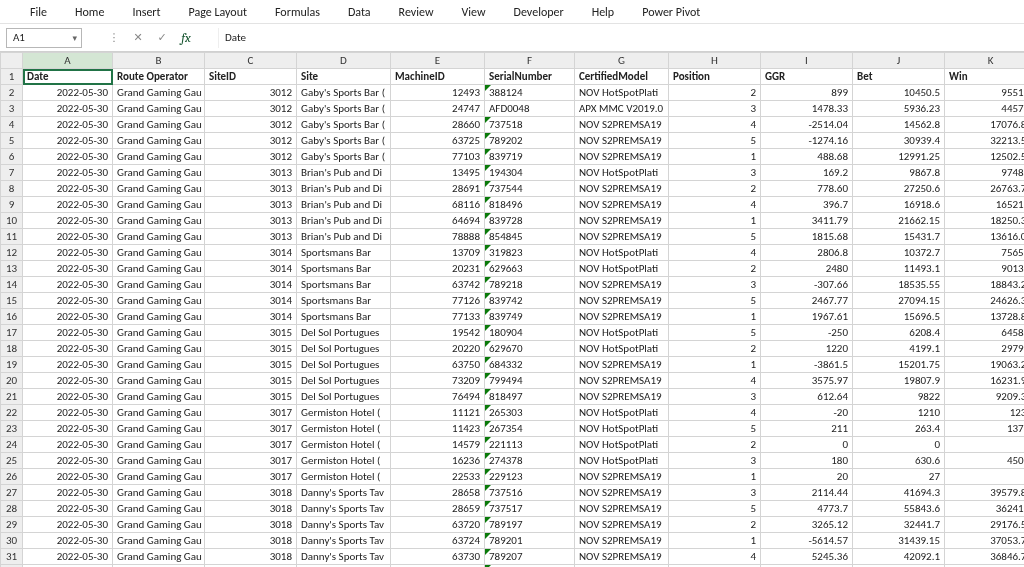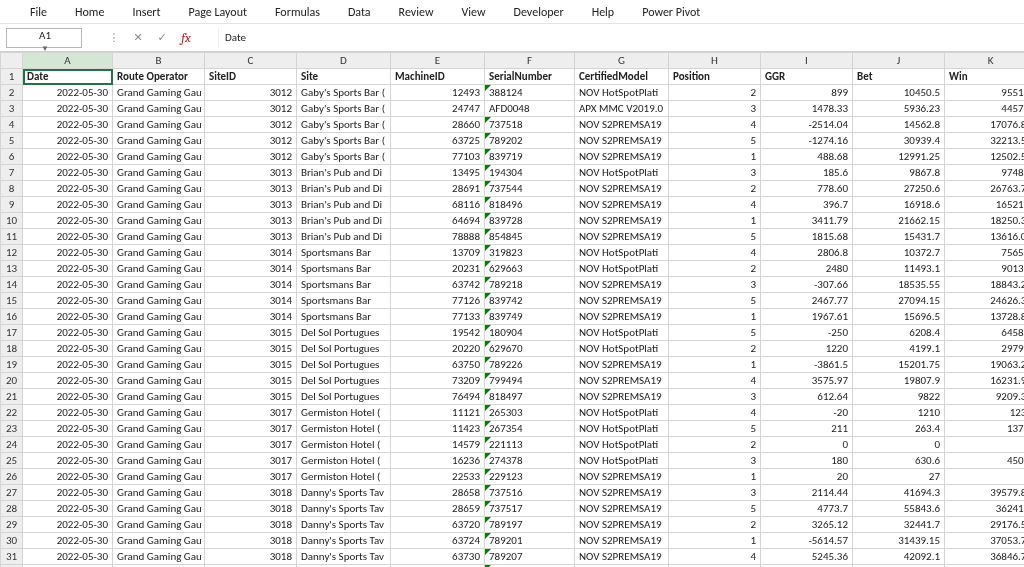--- a/index.html
+++ b/index.html
@@ -7,7 +7,7 @@
   .ribbon-tabs { height: 24px; background: #fff; border-bottom: 1px solid #e3e3e3; display: flex; align-items: flex-end; padding: 0 16px; font-size: 12px; }
   .ribbon-tabs .tab { padding: 4px 14px; cursor: pointer; }
   .namebox-bar { height: 28px; display: flex; align-items: center; border-bottom: 1px solid #d0d0d0; background: #fff; }
-  .name-box { width: 76px; height: 20px; margin-left: 6px; border: 1px solid #b7b7b7; background: #fff; display: flex; align-items: center; justify-content: space-between; padding: 0 4px 0 6px; font-size: 11px; flex-direction: column; }
+  .name-box { width: 76px; height: 20px; margin-left: 6px; border: 1px solid #b7b7b7; background: #fff; display: flex; align-items: center; justify-content: space-between; padding: 0 4px 0 6px; font-size: 11px; }
   .dd-arrow { font-size: 9px; color: #666; }
   .fx-controls { display: flex; align-items: center; gap: 8px; margin-left: 24px; color: #888; }
   .fx-controls span { width: 16px; text-align: center; }

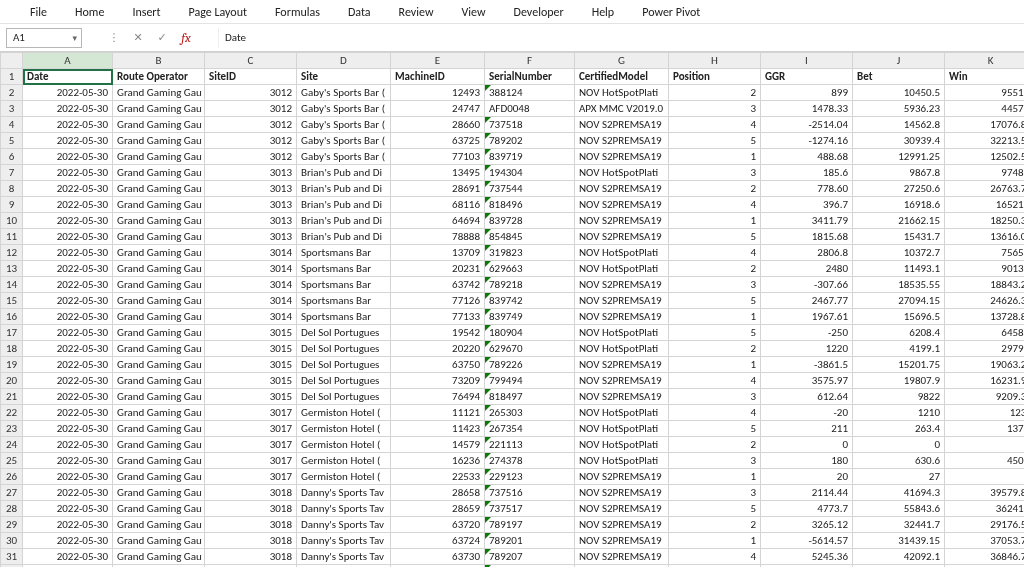--- a/index.html
+++ b/index.html
@@ -11,7 +11,7 @@
   .dd-arrow { font-size: 9px; color: #666; }
   .fx-controls { display: flex; align-items: center; gap: 8px; margin-left: 24px; color: #888; }
   .fx-controls span { width: 16px; text-align: center; }
-  .fx-italic { font-style: italic; font-family: Cambria, serif; color: #b91c1c; font-size: 13px; }
+  .fx-italic { font-style: italic; font-family: Cambria, serif; color: #14532d; font-size: 13px; }
   .formula-bar { margin-left: 24px; flex: 1; height: 20px; display: flex; align-items: center; padding-left: 6px; border-left: 1px solid #eee; }
   .sheet-wrap { position: relative; height: calc(567px - 24px - 28px); overflow: hidden; }
   table.grid { border-collapse: collapse; table-layout: fixed; width: 1028px; }

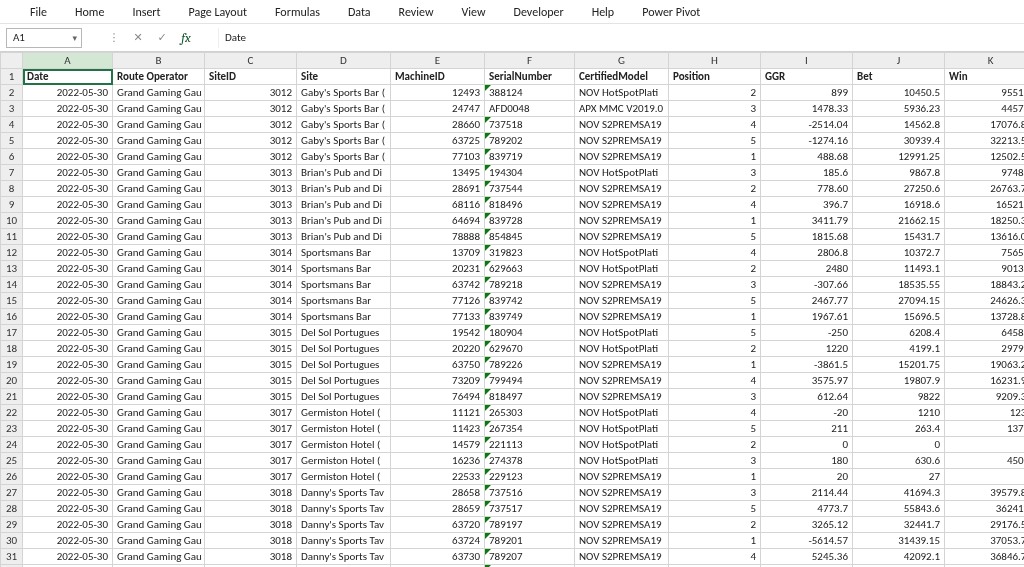--- a/index.html
+++ b/index.html
@@ -198,7 +198,7 @@
           <td class="err-tri">194304</td>
           <td>NOV HotSpotPlati</td>
           <td class="txt-right">3</td>
-          <td class="txt-right">185.6</td>
+          <td class="txt-right">169.2</td>
           <td class="txt-right">9867.8</td>
           <td class="txt-right">9748.4</td>
         </tr>

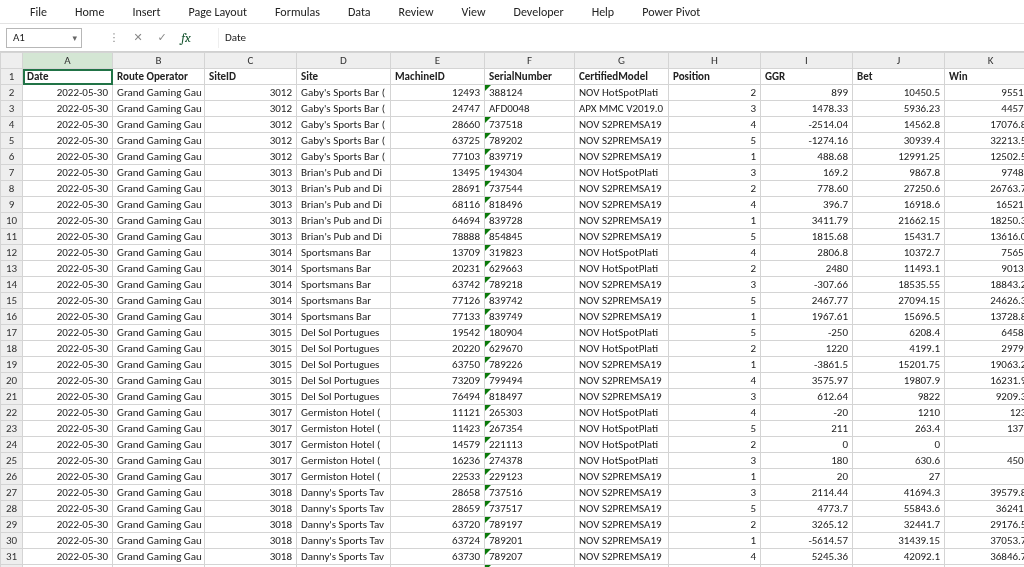--- a/index.html
+++ b/index.html
@@ -363,7 +363,7 @@
           <td class="txt-right">3015</td>
           <td>Del Sol Portugues</td>
           <td class="txt-right">63750</td>
-          <td class="err-tri">789226</td>
+          <td class="err-tri">684332</td>
           <td>NOV S2PREMSA19</td>
           <td class="txt-right">1</td>
           <td class="txt-right">-3861.5</td>

